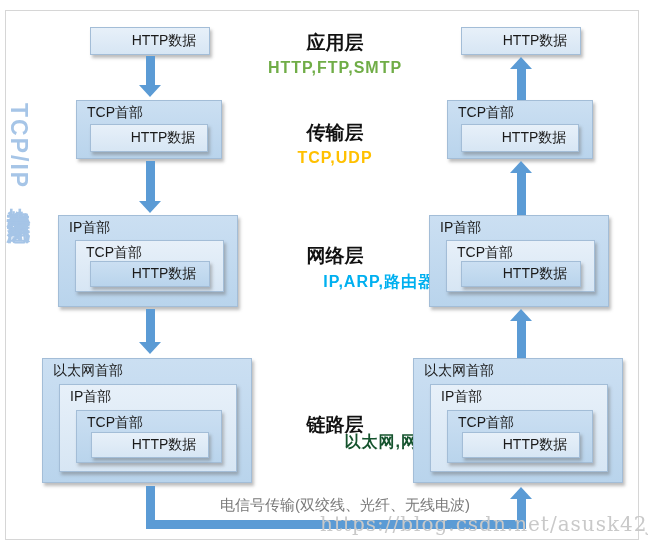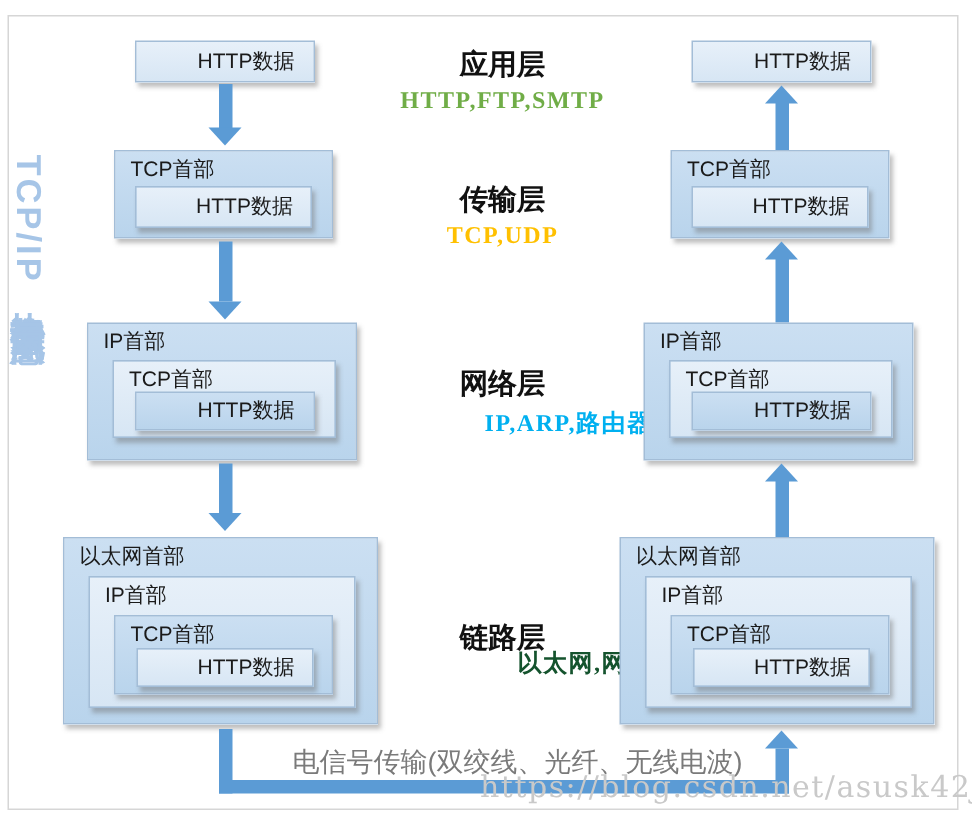--- a/index.html
+++ b/index.html
@@ -27,7 +27,7 @@
       font-size:19px;font-weight:bold;color:#111;}
   .layer-protocols{position:absolute;left:235px;width:200px;text-align:center;
       font-size:16px;font-weight:bold;letter-spacing:1px;
-      font-family:Liberation Serif, serif;}
+      font-family:Liberation Sans, sans-serif;}
   .signal-note{position:absolute;left:195px;top:496px;width:300px;text-align:center;
       font-size:18px;color:#7a7a7a;white-space:nowrap;}
   .watermark{position:absolute;left:320px;top:512px;font-size:20px;color:#c9c9c9;

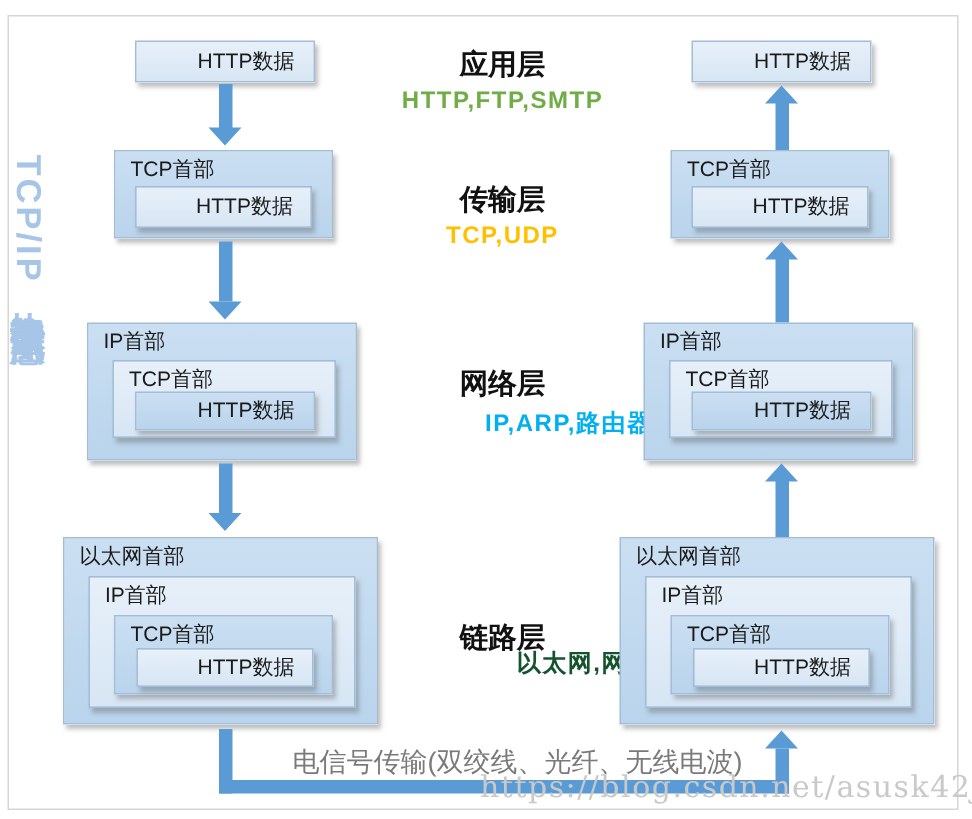--- a/index.html
+++ b/index.html
@@ -29,7 +29,7 @@
       font-size:16px;font-weight:bold;letter-spacing:1px;
       font-family:Liberation Sans, sans-serif;}
   .signal-note{position:absolute;left:195px;top:496px;width:300px;text-align:center;
-      font-size:18px;color:#7a7a7a;white-space:nowrap;}
+      font-size:15px;color:#7a7a7a;white-space:nowrap;}
   .watermark{position:absolute;left:320px;top:512px;font-size:20px;color:#c9c9c9;
       font-family:"DejaVu Serif","Liberation Serif",serif;letter-spacing:1px;white-space:nowrap;}
 </style>

